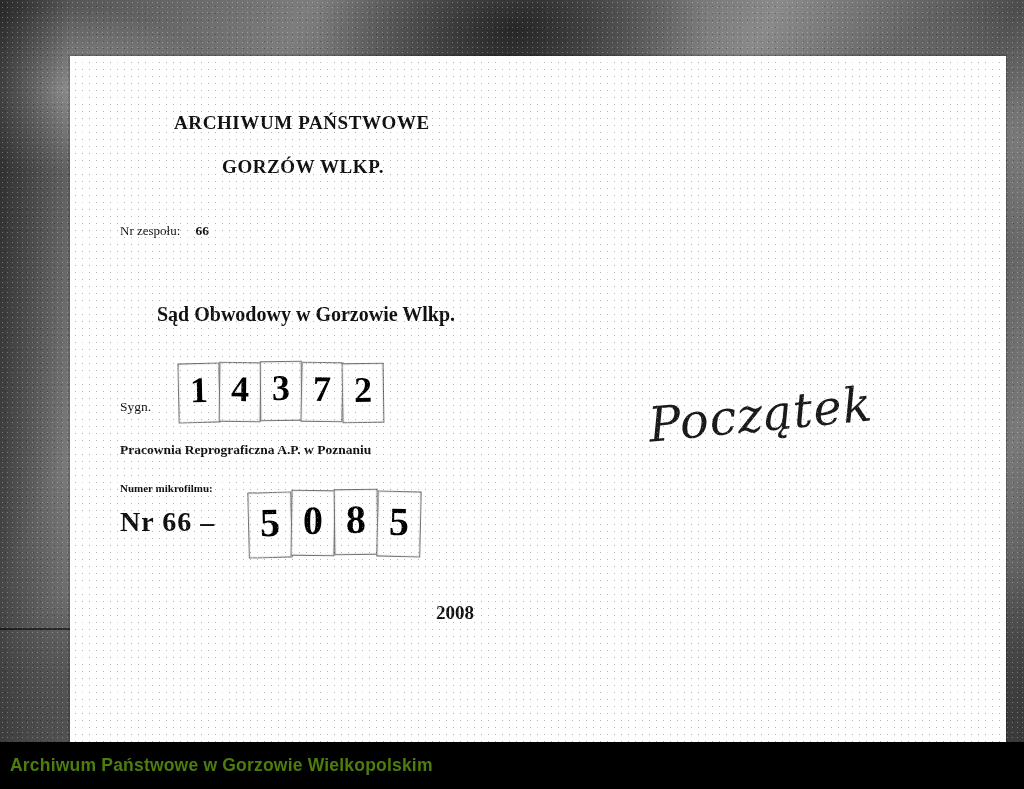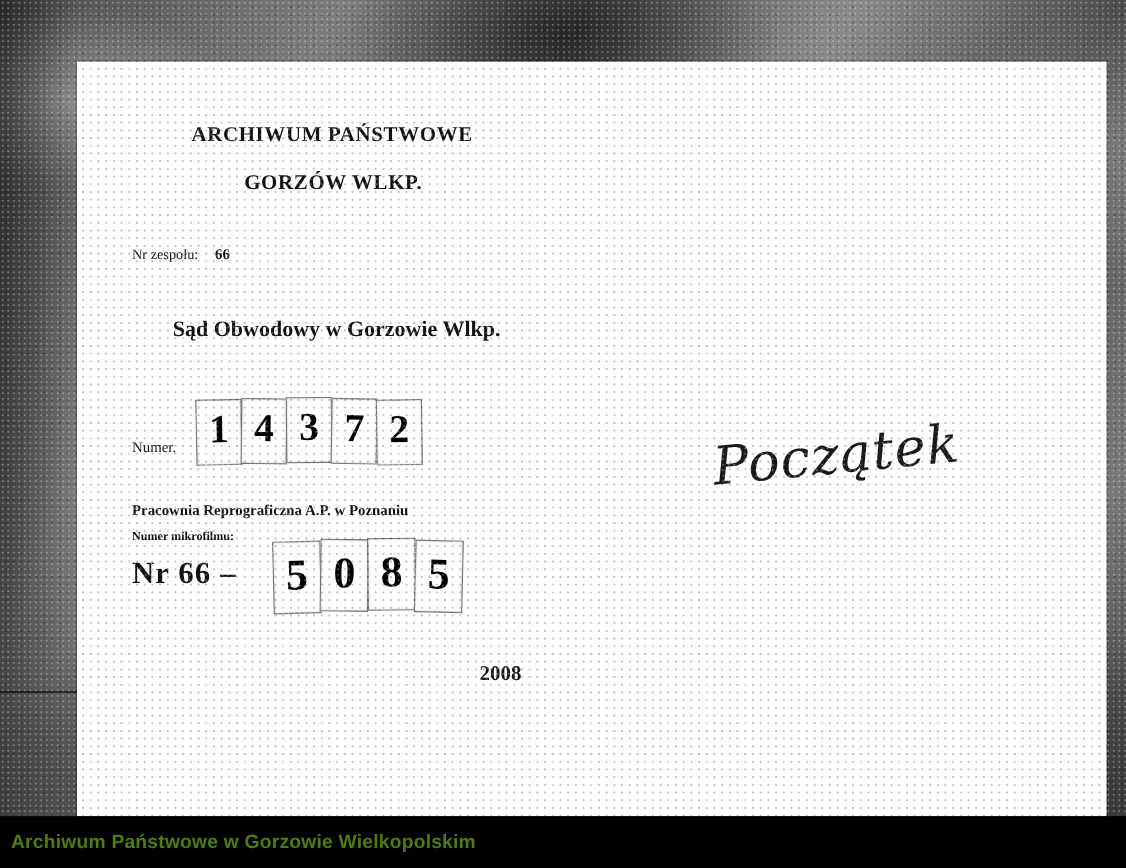--- a/index.html
+++ b/index.html
@@ -114,7 +114,7 @@
   .creator {
     position: absolute;
     left: 87px;
-    top: 232px;
+    top: 247px;
     font-size: 20px;
     font-weight: bold;
     text-align: right;

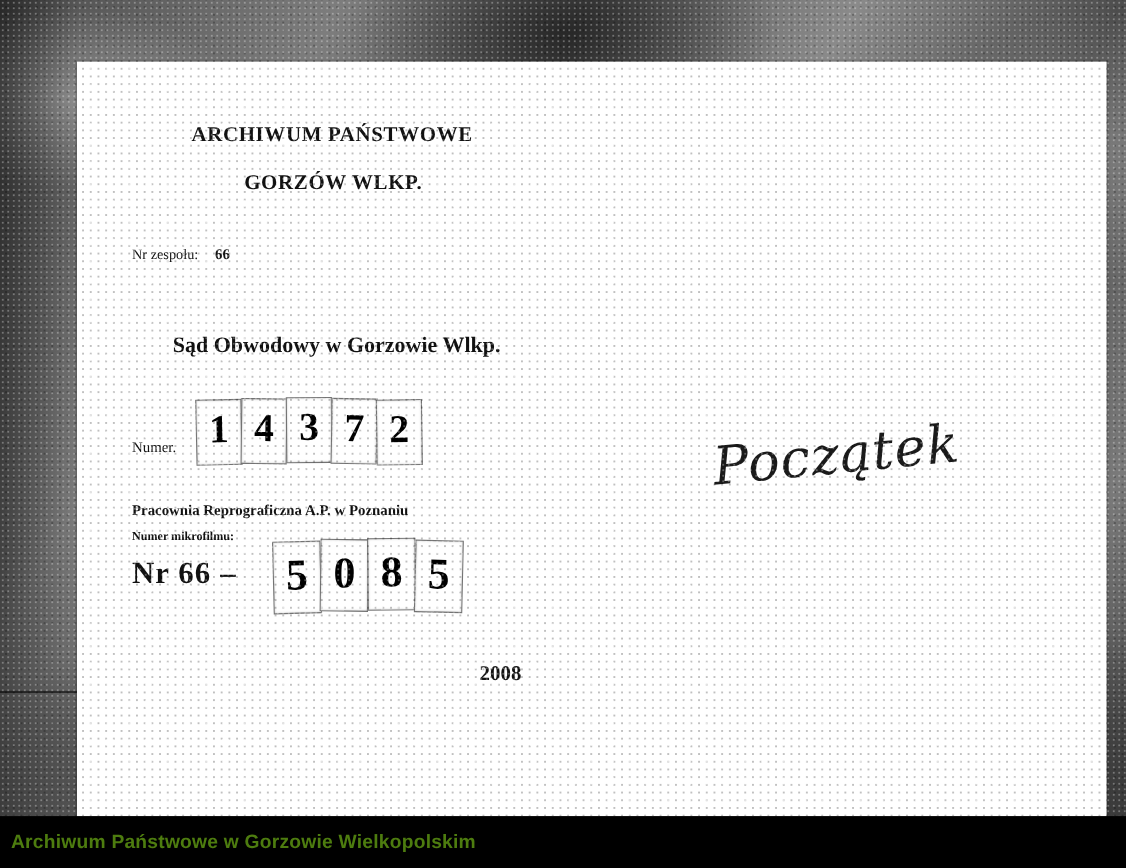--- a/index.html
+++ b/index.html
@@ -254,7 +254,7 @@
 
     <div class="creator page-text">Sąd Obwodowy w Gorzowie Wlkp.</div>
 
-    <div class="sygn-label page-text">Numer.</div>
+    <div class="sygn-label page-text">Sygn.</div>
 
     <div class="digits sygn">
       <div class="digit">1</div>

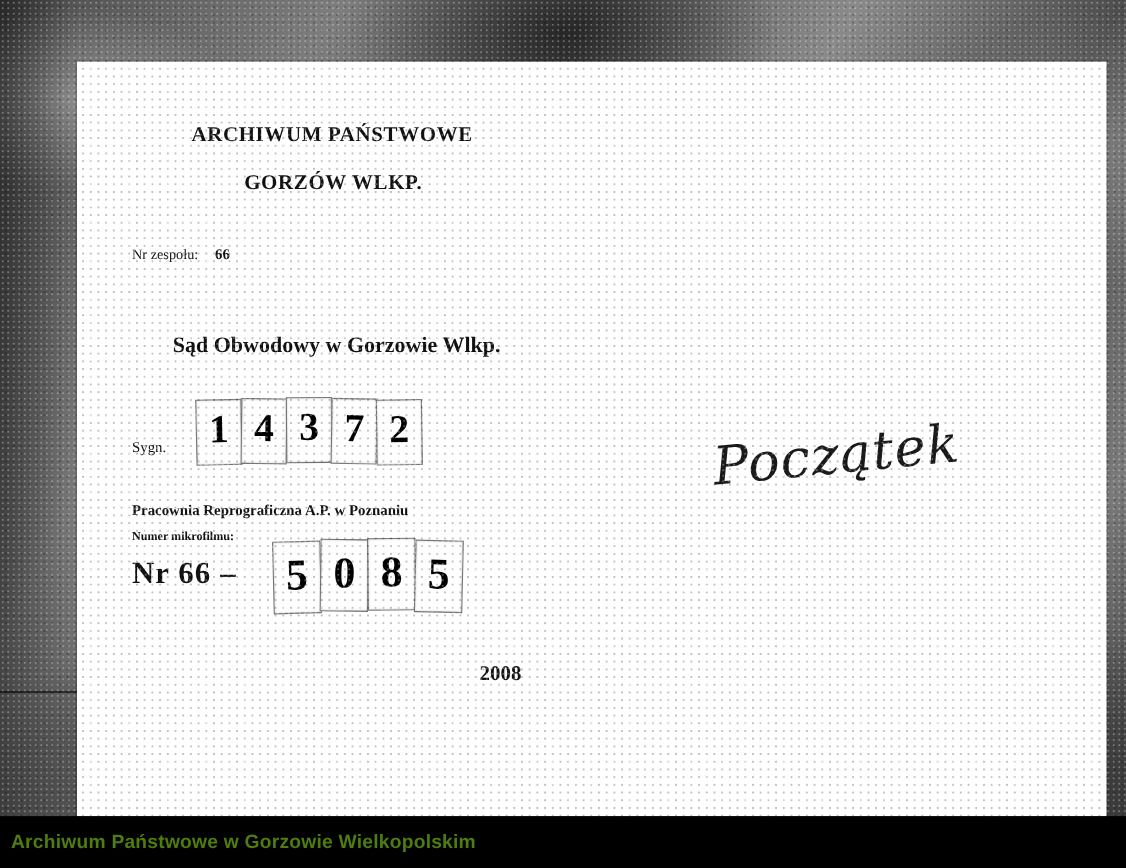--- a/index.html
+++ b/index.html
@@ -175,7 +175,6 @@
     top: 386px;
     font-size: 13.5px;
     font-weight: bold;
-    margin-top: 14px;
   }
   .filmlabel {
     position: absolute;

